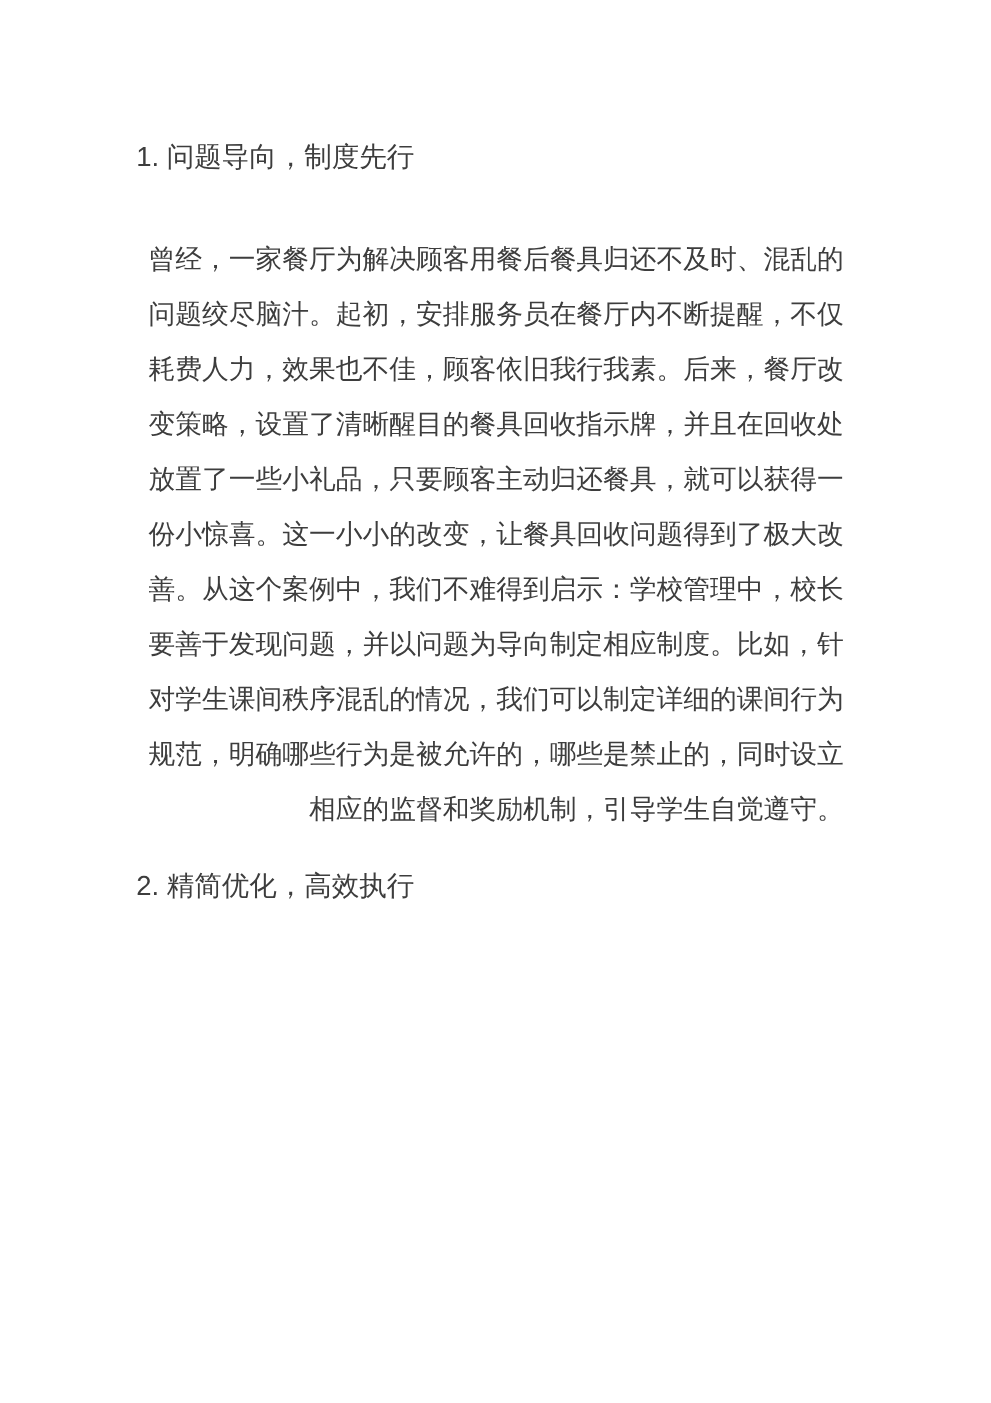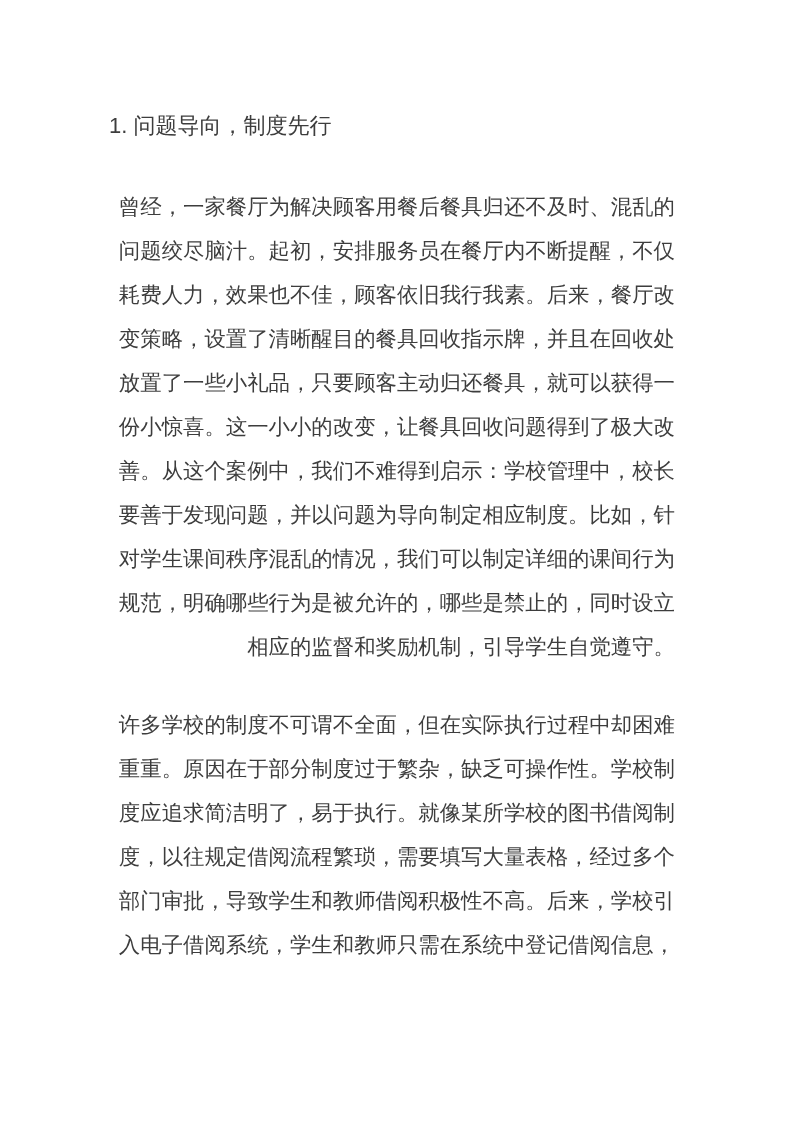--- a/index.html
+++ b/index.html
@@ -60,6 +60,7 @@
 对学生课间秩序混乱的情况，我们可以制定详细的课间行为
 规范，明确哪些行为是被允许的，哪些是禁止的，同时设立
 相应的监督和奖励机制，引导学生自觉遵守。</p>
+    <h2 class="sec-heading second">2. 精简优化，高效执行</h2>
     <p class="sec-body second">许多学校的制度不可谓不全面，但在实际执行过程中却困难
 重重。原因在于部分制度过于繁杂，缺乏可操作性。学校制
 度应追求简洁明了，易于执行。就像某所学校的图书借阅制

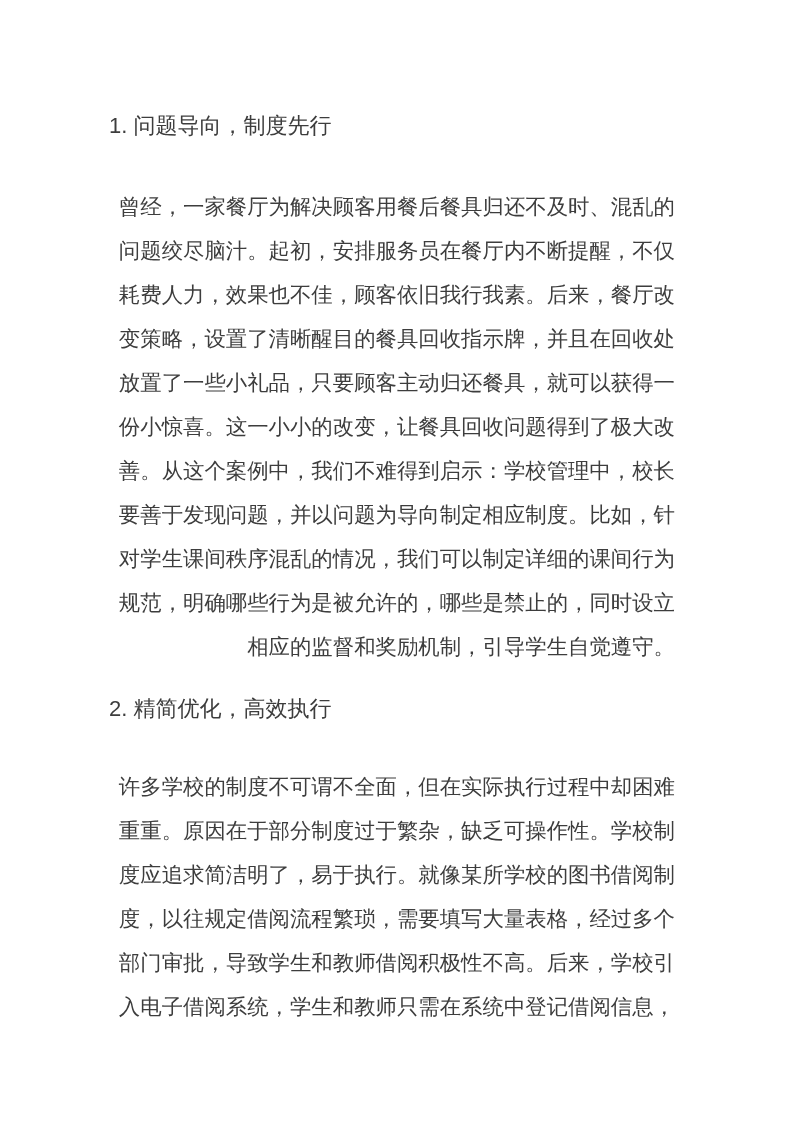--- a/index.html
+++ b/index.html
@@ -61,12 +61,6 @@
 规范，明确哪些行为是被允许的，哪些是禁止的，同时设立
 相应的监督和奖励机制，引导学生自觉遵守。</p>
     <h2 class="sec-heading second">2. 精简优化，高效执行</h2>
-    <p class="sec-body second">许多学校的制度不可谓不全面，但在实际执行过程中却困难
-重重。原因在于部分制度过于繁杂，缺乏可操作性。学校制
-度应追求简洁明了，易于执行。就像某所学校的图书借阅制
-度，以往规定借阅流程繁琐，需要填写大量表格，经过多个
-部门审批，导致学生和教师借阅积极性不高。后来，学校引
-入电子借阅系统，学生和教师只需在系统中登记借阅信息，</p>
   </div>
 </div>
 

